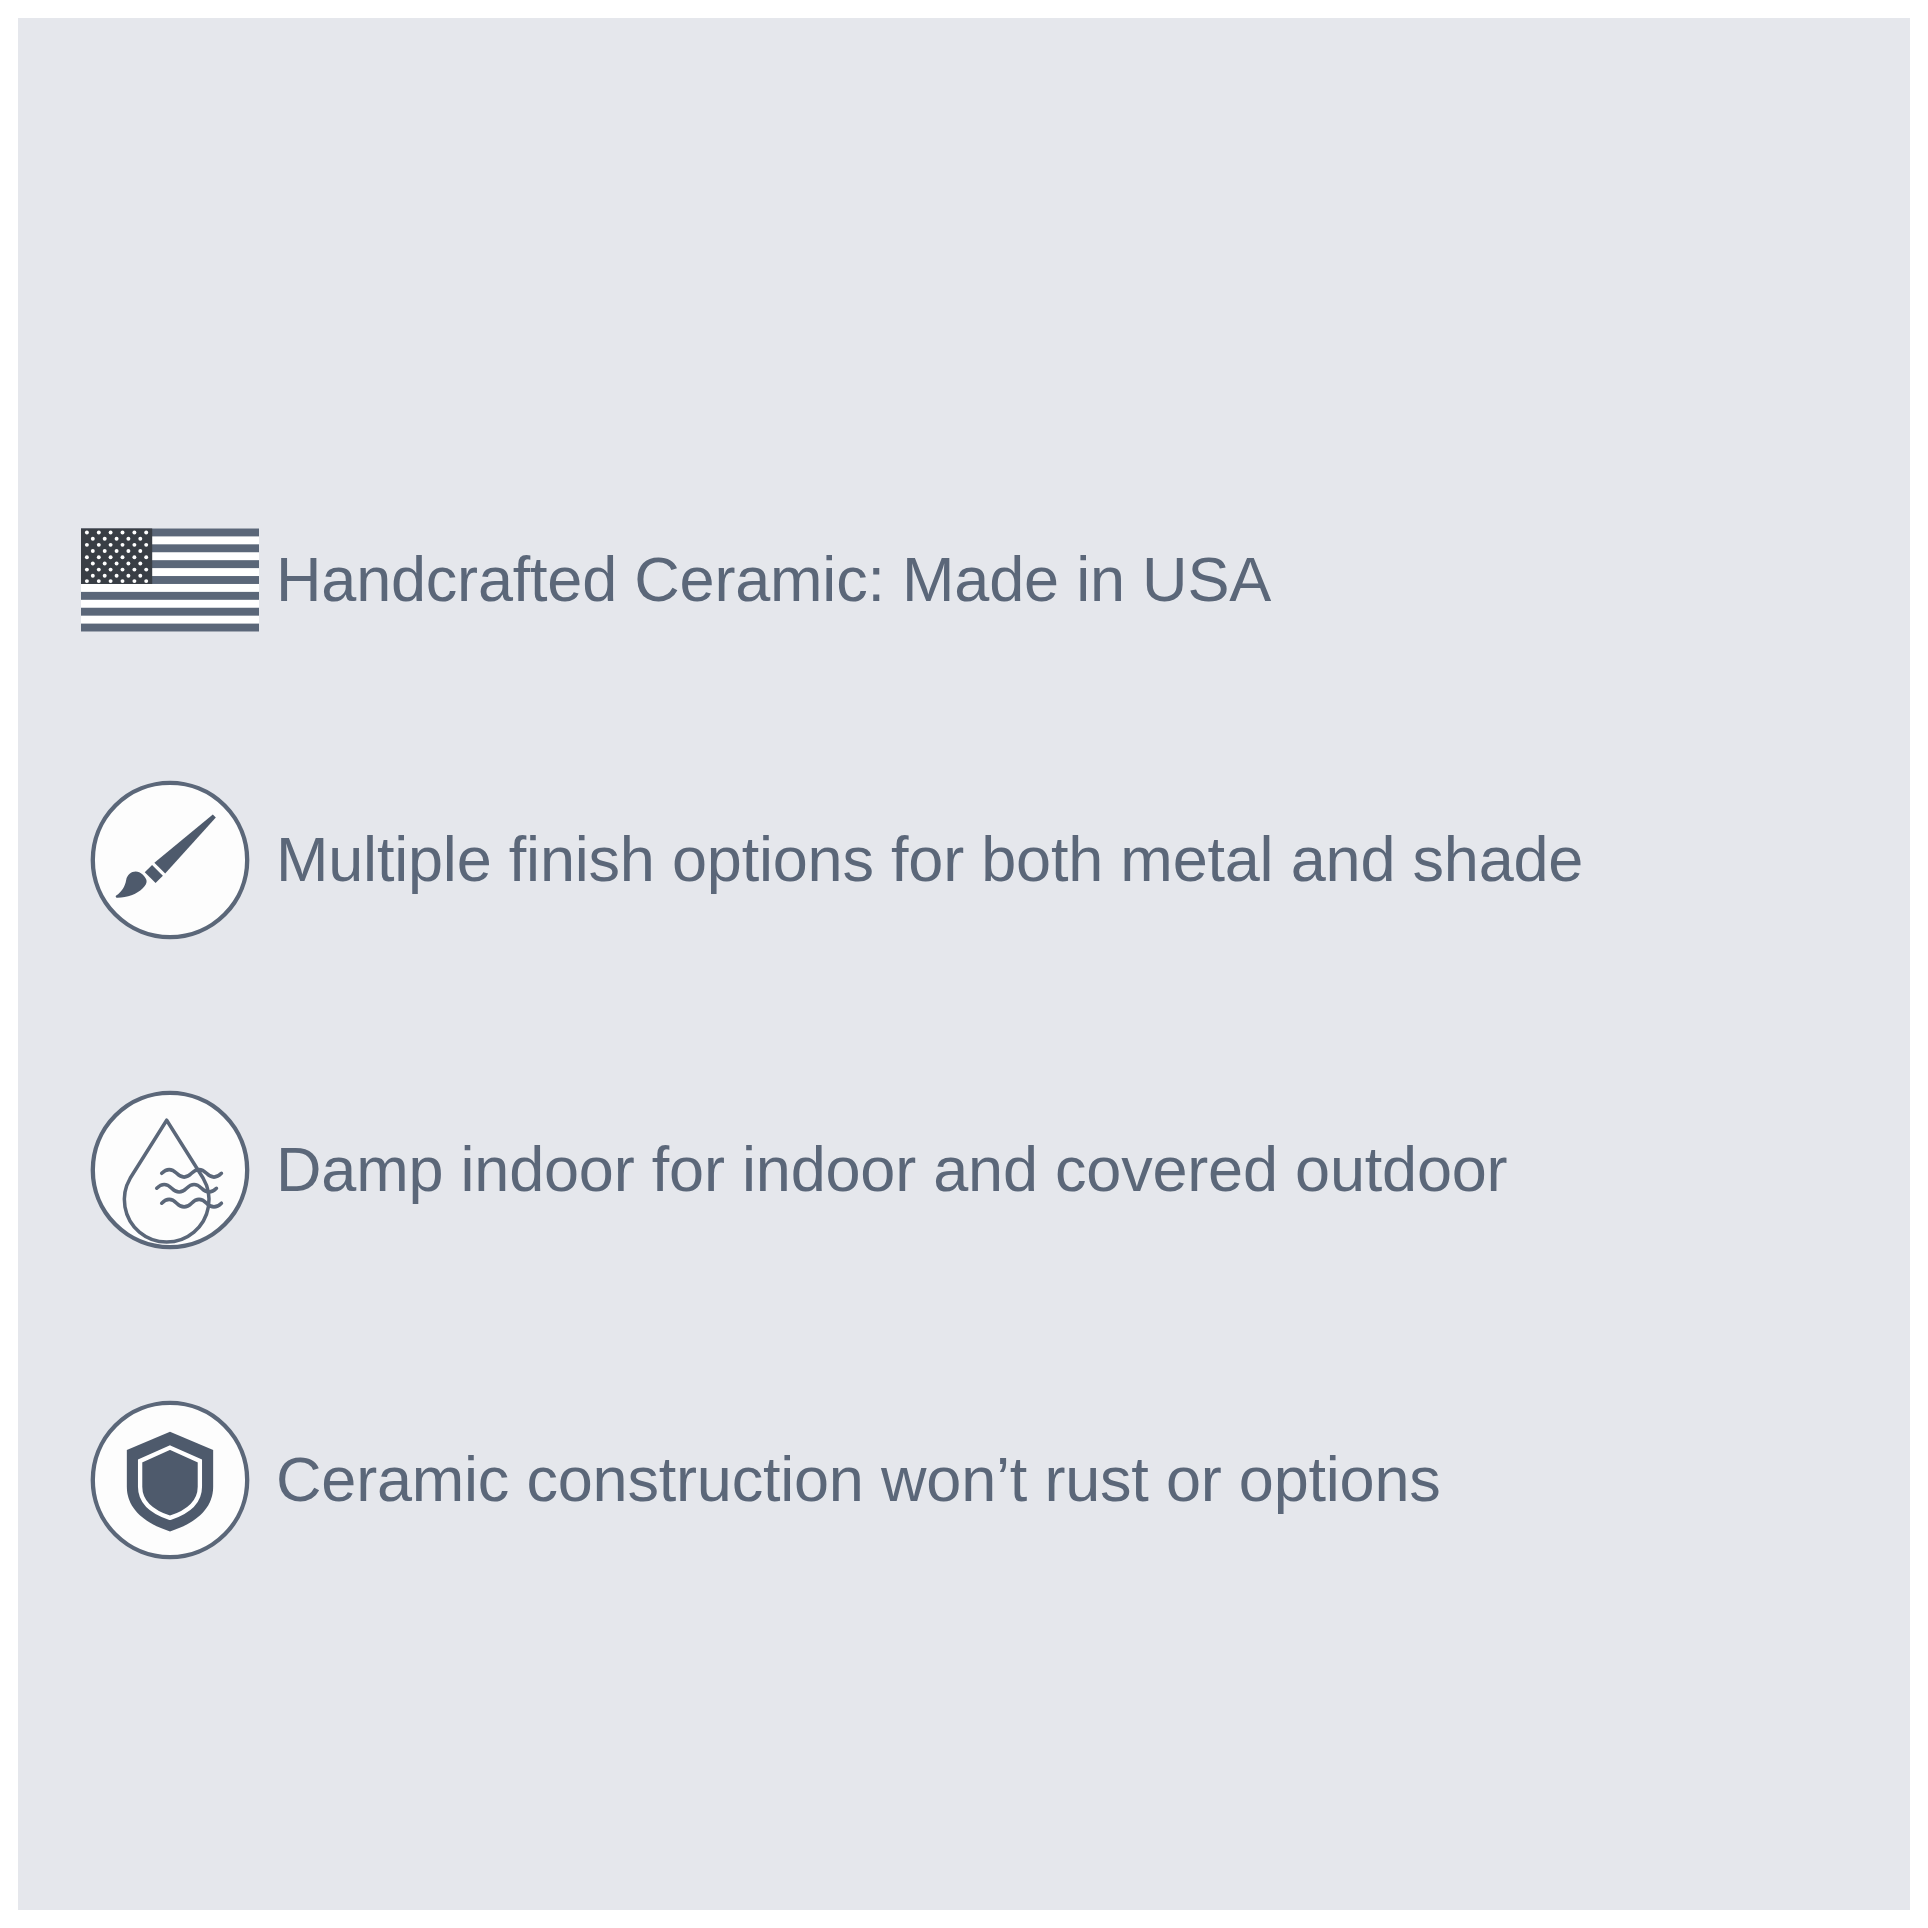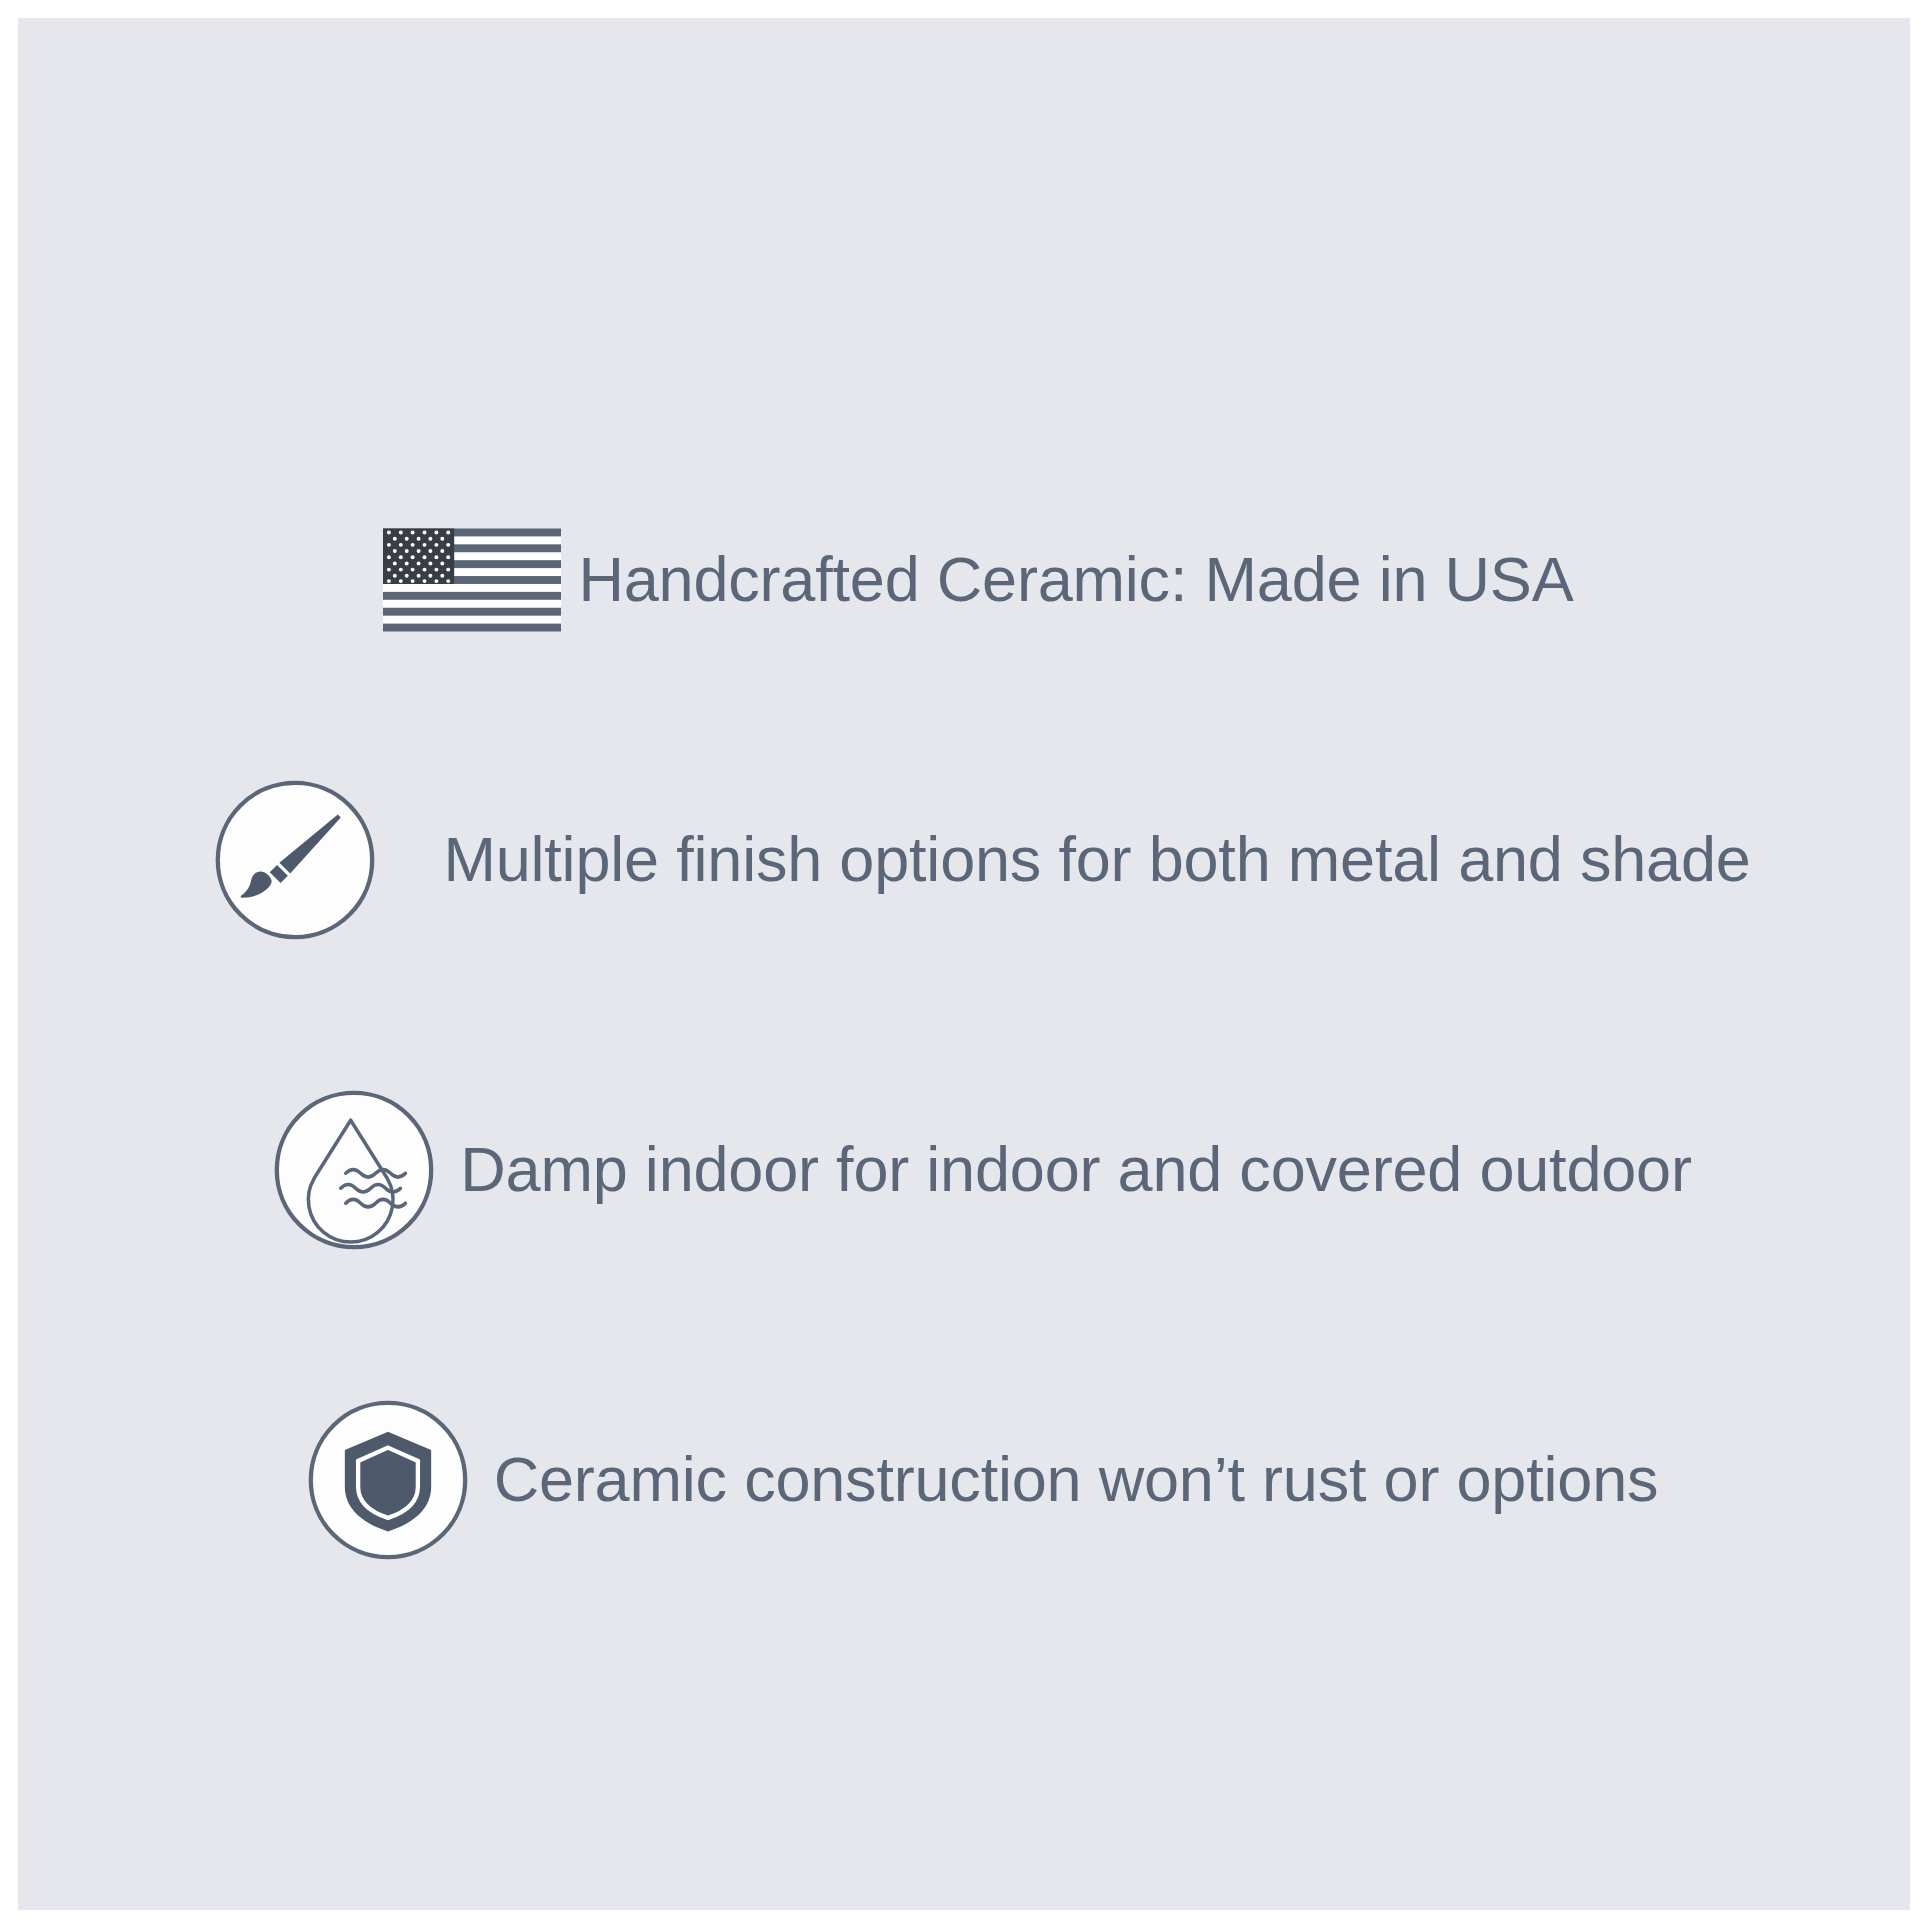--- a/index.html
+++ b/index.html
@@ -34,12 +34,11 @@
 
   .feature-row {
     position: absolute;
-    left: 75px;
+    left: 52px;
     display: flex;
     align-items: center;
     width: 1760px;
     height: 200px;
-    justify-content: center;
   }
 
   .feature-row[data-row="0"] { top: 462px; }

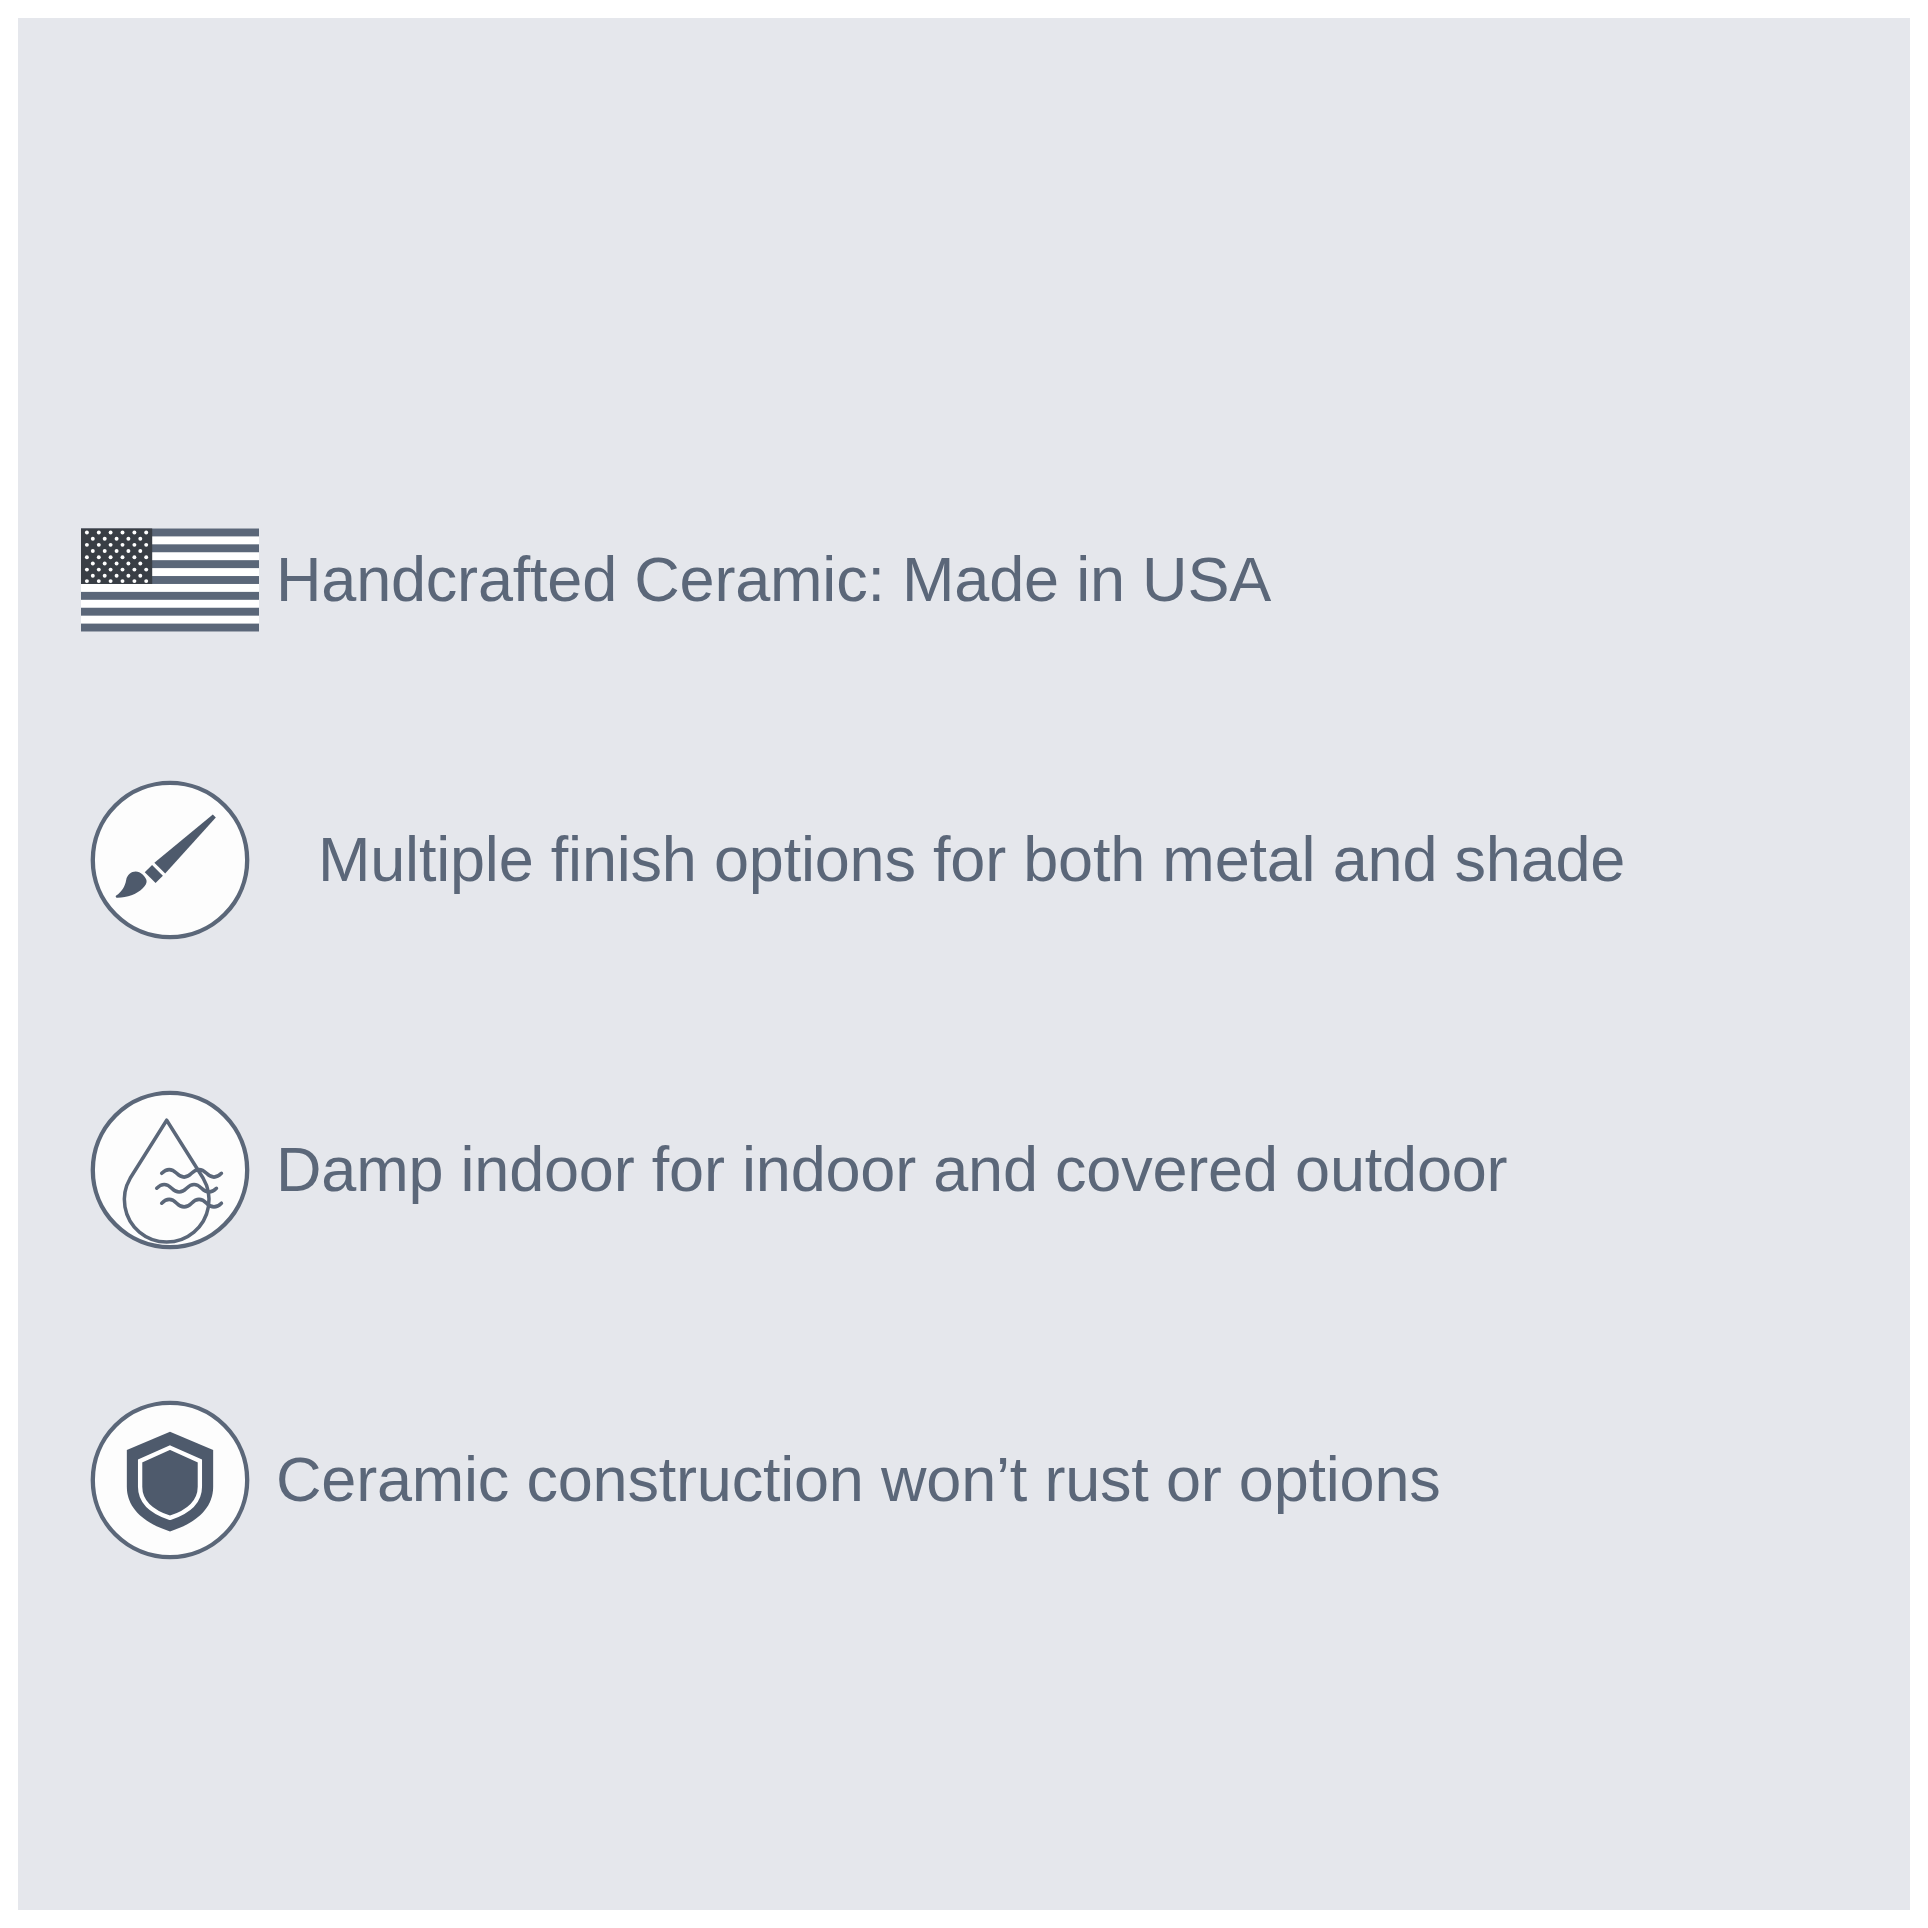--- a/index.html
+++ b/index.html
@@ -42,7 +42,7 @@
   }
 
   .feature-row[data-row="0"] { top: 462px; }
-  .feature-row[data-row="1"] { top: 742px; gap: 42px; }
+  .feature-row[data-row="1"] { top: 742px; }
   .feature-row[data-row="2"] { top: 1052px; }
   .feature-row[data-row="3"] { top: 1362px; }
 

